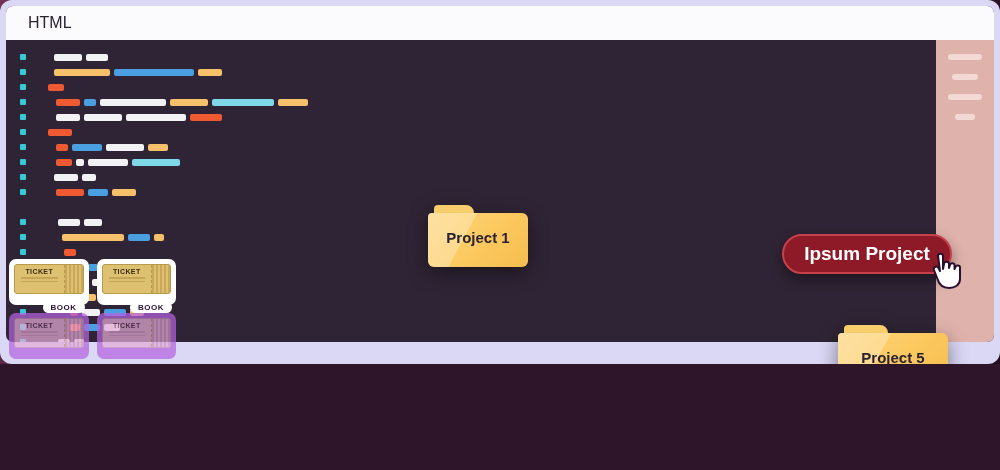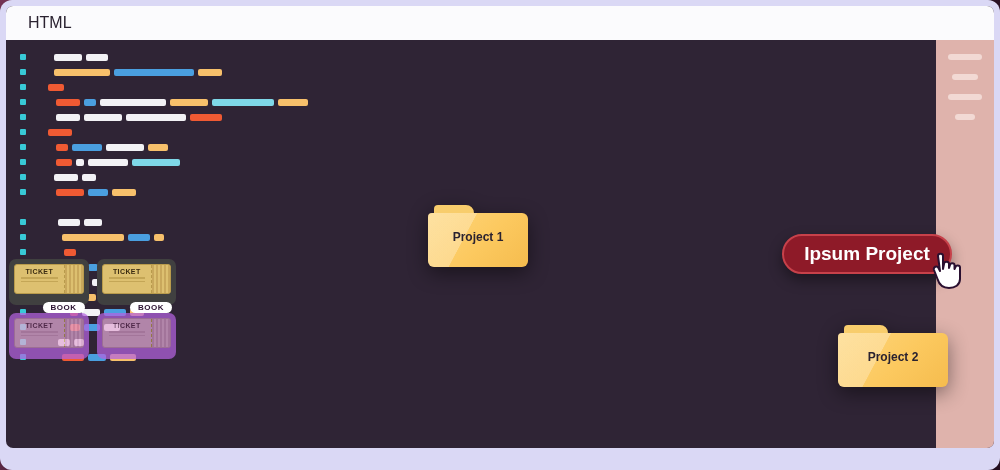--- a/index.html
+++ b/index.html
@@ -9,7 +9,7 @@
     background:#2e1529;
     position:relative;
   }
-  #stage { position:absolute; inset:0; width:1000px; height:470px; overflow:hidden; }
+  #stage { position:absolute; inset:0; width:1000px; height:364px; overflow:hidden; }
 
   
   .bg-dark {

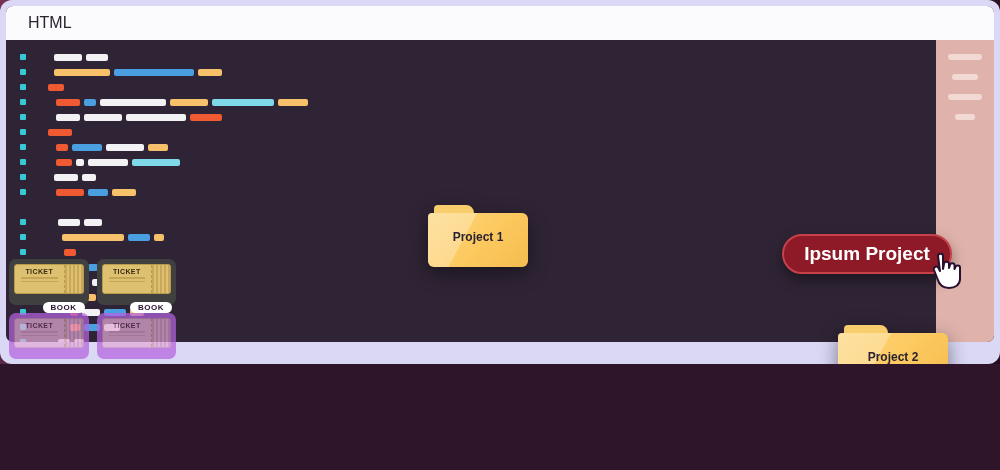--- a/index.html
+++ b/index.html
@@ -223,7 +223,7 @@
   }
   .folder .lbl {
     position:absolute; left:0; right:0; top:50%; transform:translateY(-40%);
-    text-align:center; font-size:12px; font-weight:600; color:#2a2230; z-index:2;
+    text-align:center; font-size:15px; font-weight:600; color:#2a2230; z-index:2;
   }
   #folder1 { left:428px; top:205px; width:100px; height:62px; }
   #folder2 { left:908px; top:152px; width:84px; height:48px; }

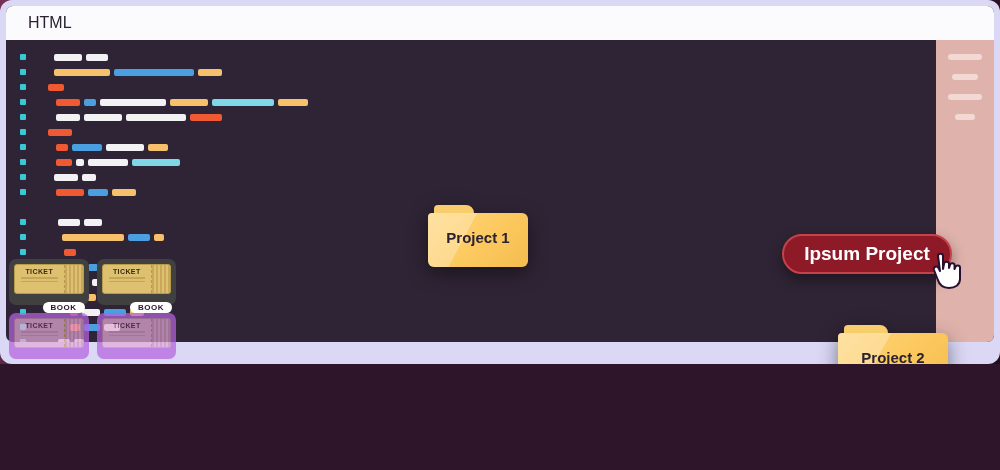--- a/index.html
+++ b/index.html
@@ -185,7 +185,7 @@
     background:#c173e8; border-radius:12px; padding:9px;
     box-shadow:0 8px 18px rgba(0,0,0,.4); }
   .t-grid { display:grid; grid-template-columns:1fr 1fr; gap:8px; }
-  .t-cell { background:#404040; border-radius:7px; height:46px; position:relative; padding:5px; }
+  .t-cell { background:#ffffff; border-radius:7px; height:46px; position:relative; padding:5px; }
   .t-cell.dim { background:#b463e0; opacity:.72; }
   .ticket {
     height:30px; background:#ddc070; border:1px solid #b99b4c; border-radius:3px;

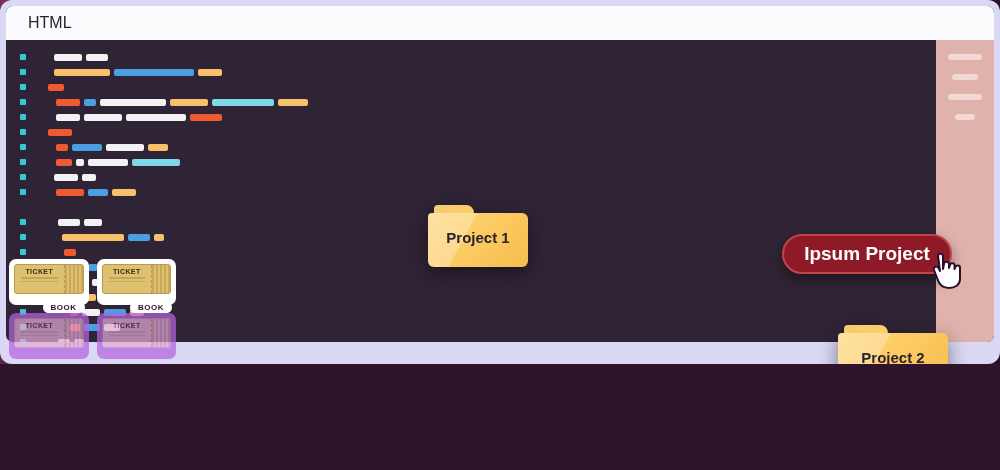--- a/index.html
+++ b/index.html
@@ -430,7 +430,7 @@
   <div class="folder" id="folder3">
     <div class="tab"></div>
     <div class="body"></div>
-    <div class="lbl">Project 2</div>
+    <div class="lbl">Project 5</div>
   </div>
 
 

